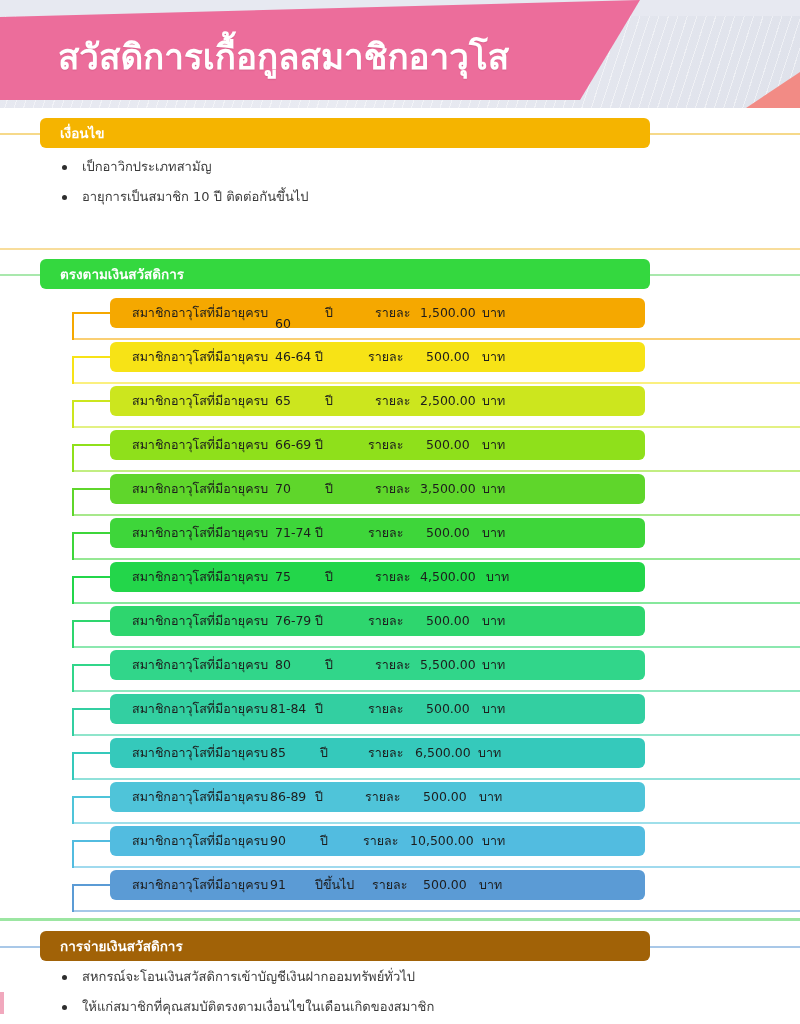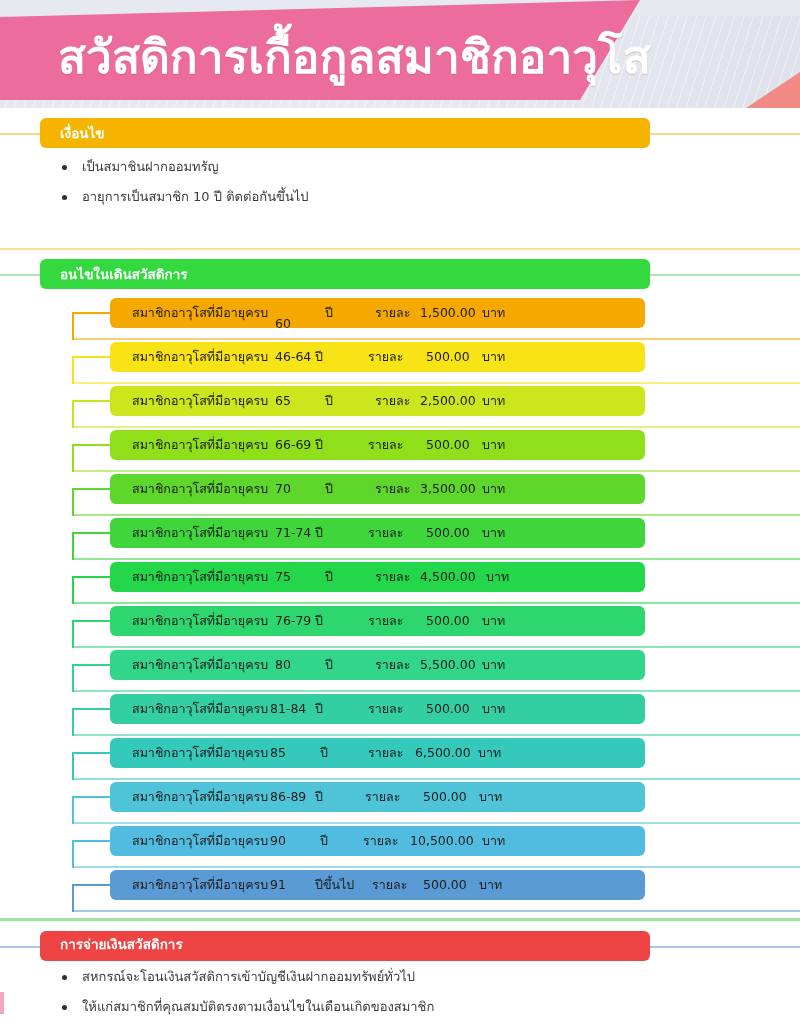--- a/index.html
+++ b/index.html
@@ -79,7 +79,7 @@
     position: absolute;
     left: 58px; top: 34px;
     color: #ffffff;
-    font-size: 46px;
+    font-size: 35px;
     font-weight: bold;
     letter-spacing: 0px;
     line-height: 46px;

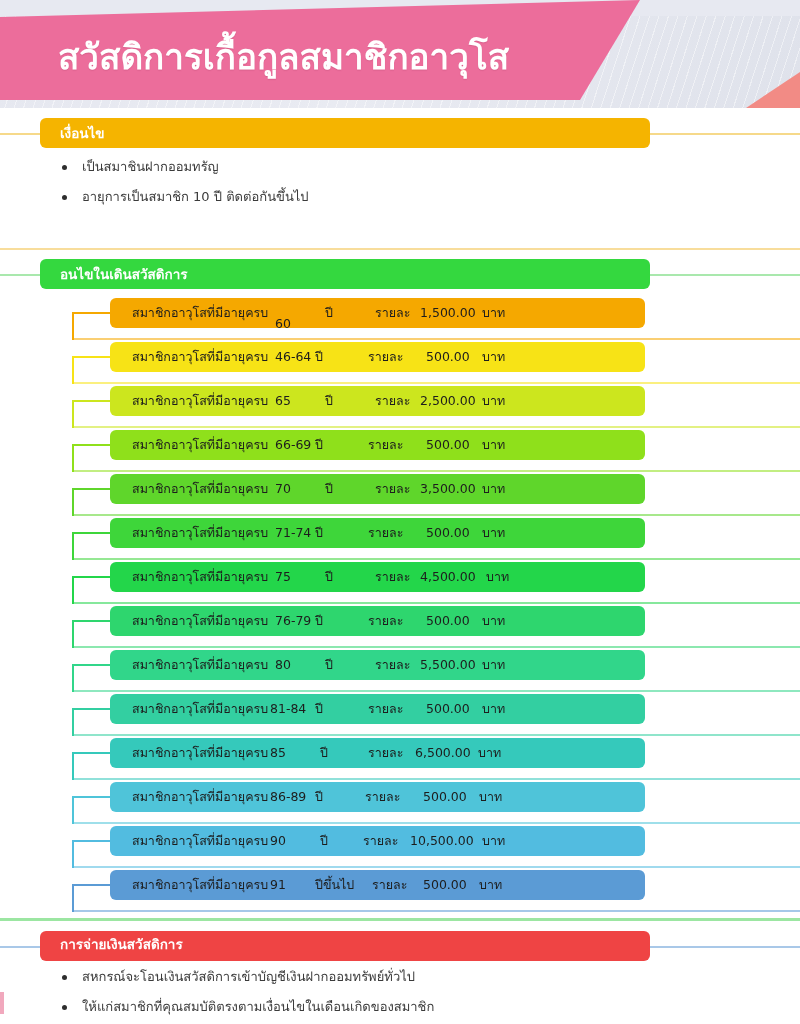--- a/index.html
+++ b/index.html
@@ -214,7 +214,7 @@
     <div class="sec-rule" style="top:133px;background:#f6d98a;"></div>
     <div class="sec-head orange" style="top:118px;">เงื่อนไข</div>
     <div class="bullets" style="top:152px;">
-      <div class="bullet">เป็นสมาชินฝากออมทรัญ</div>
+      <div class="bullet">เป็กอาวิกประเภทสามัญ</div>
       <div class="bullet">อายุการเป็นสมาชิก 10 ปี ติดต่อกันขึ้นไป</div>
     </div>
     <div class="sec-rule" style="top:248px;background:#f8dd9b;"></div>

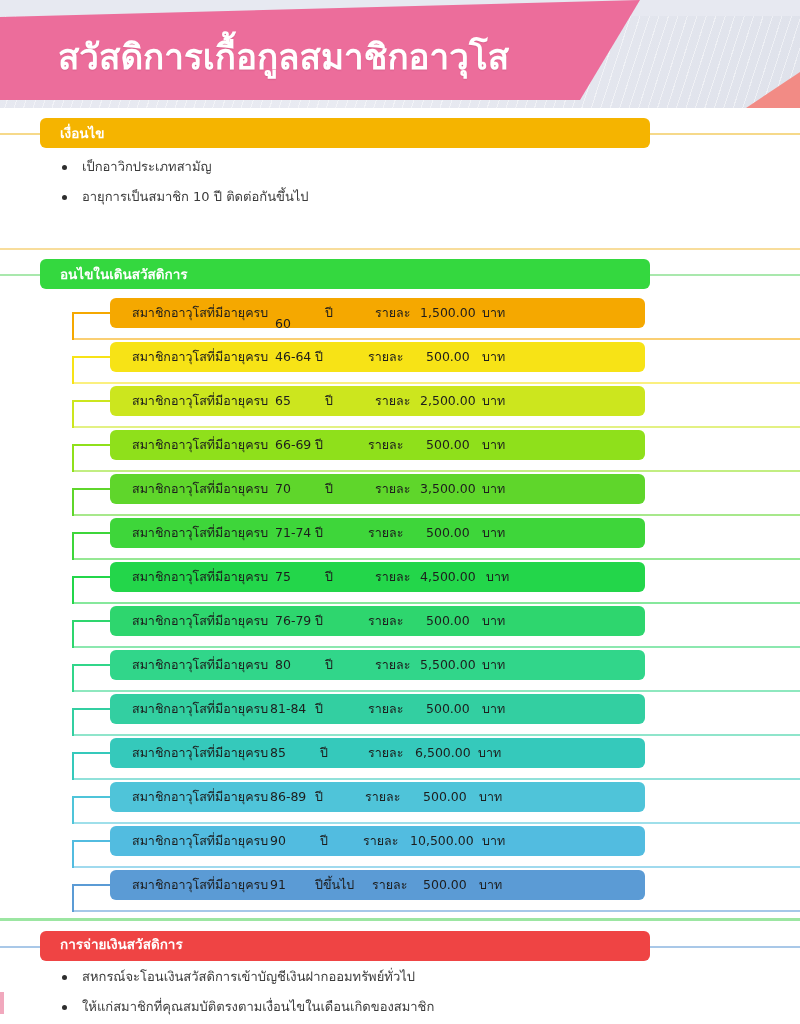--- a/index.html
+++ b/index.html
@@ -222,7 +222,7 @@
 
   <div class="section-wrap">
     <div class="sec-rule" style="top:274px;background:#a9e8ad;"></div>
-    <div class="sec-head green" style="top:259px;">อนไขในเดินสวัสดิการ</div>
+    <div class="sec-head green" style="top:259px;">ตรงตามเงินสวัสดิการ</div>
   </div>
 
   <div id="rows">

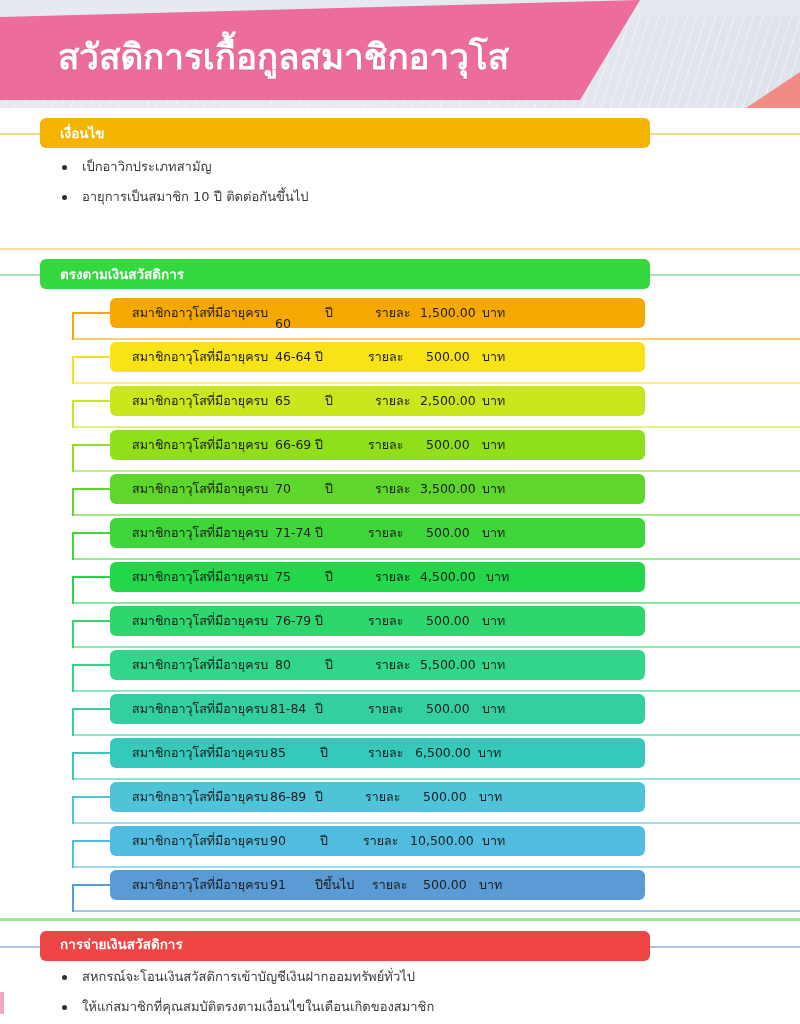--- a/index.html
+++ b/index.html
@@ -112,7 +112,7 @@
   }
   .sec-head.orange { background: #f5b400; }
   .sec-head.green  { background: #34d83f; }
-  .sec-head.blue   { background: #ef4444; font-family: Liberation Mono, monospace; }
+  .sec-head.blue   { background: #a16207; }
 
   
   .bullets {

